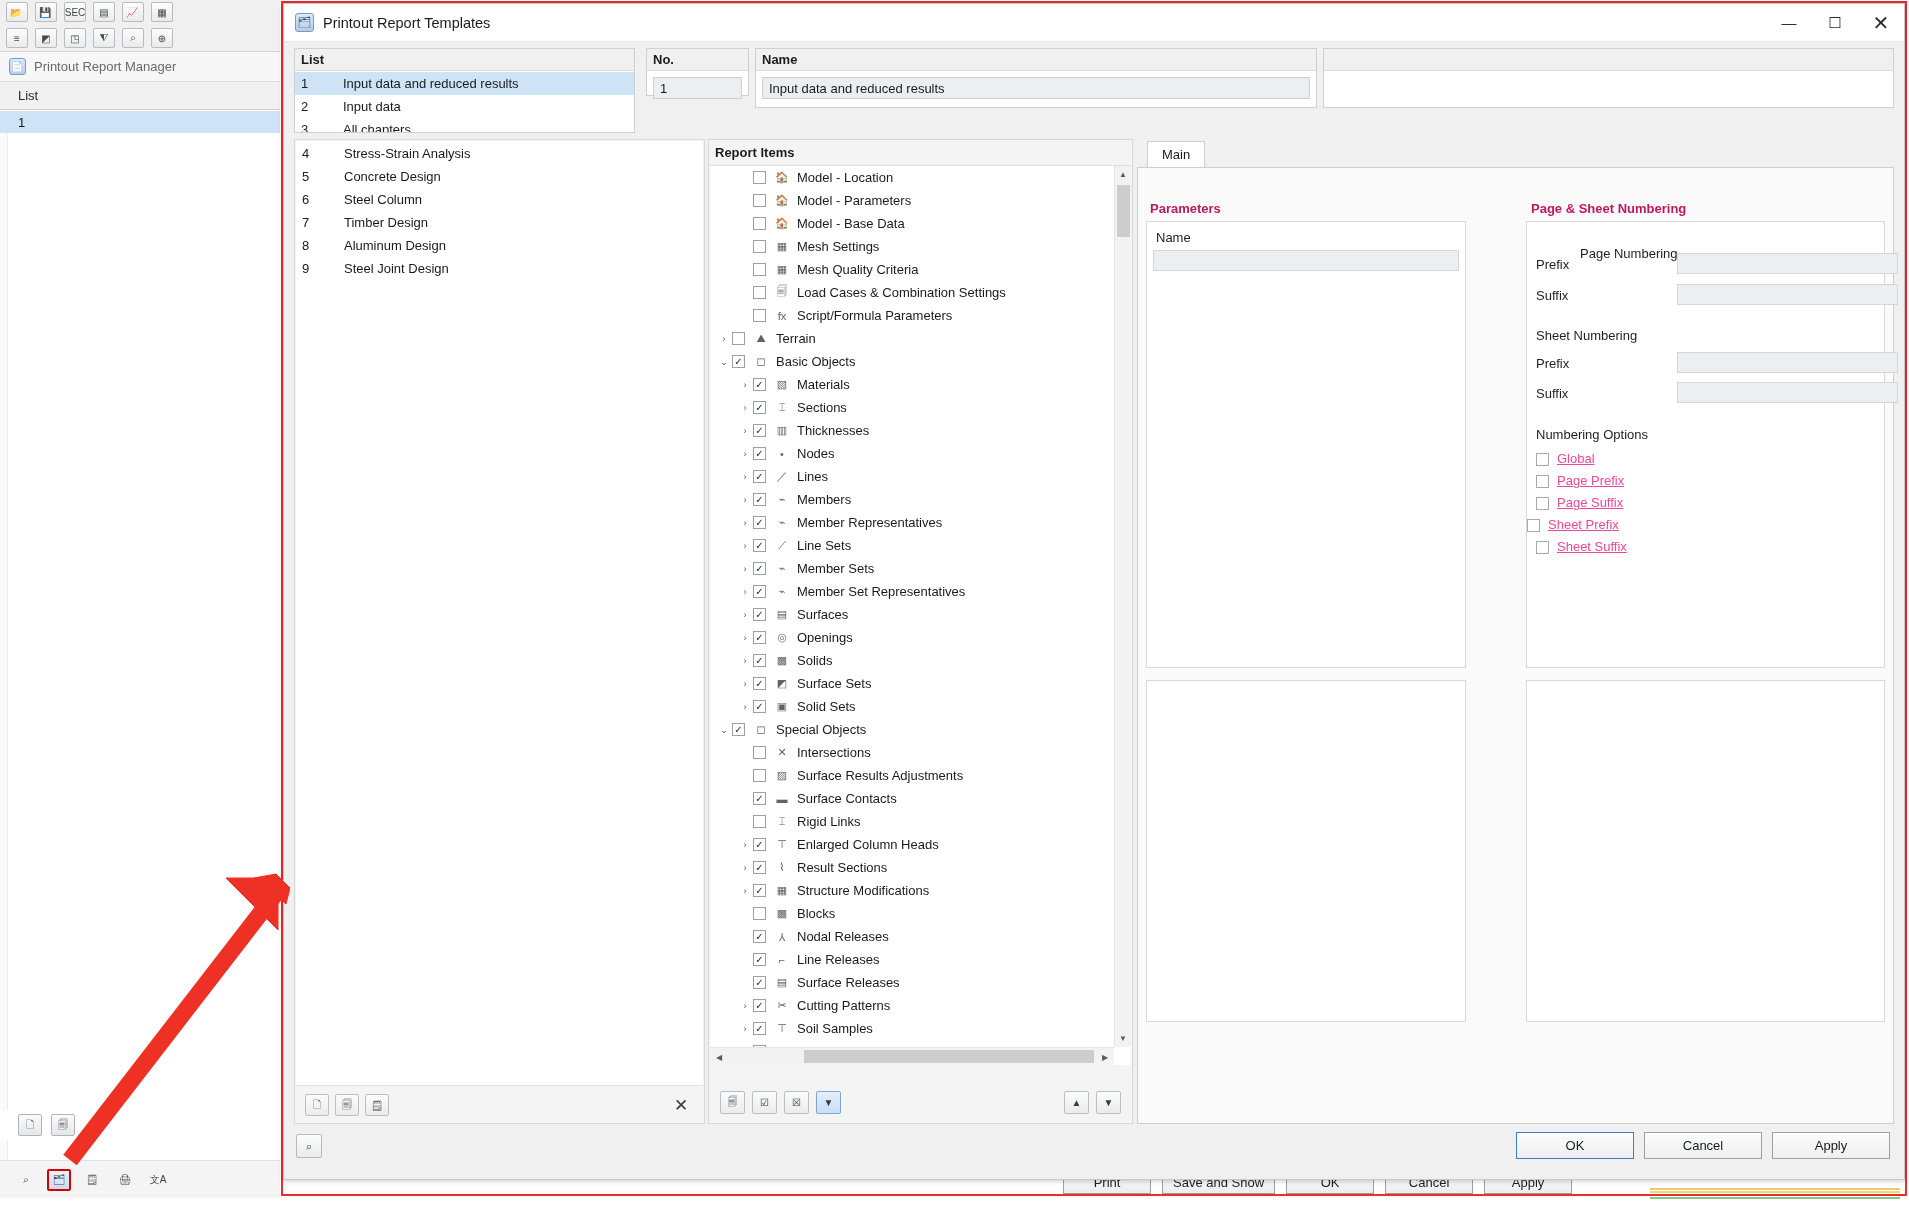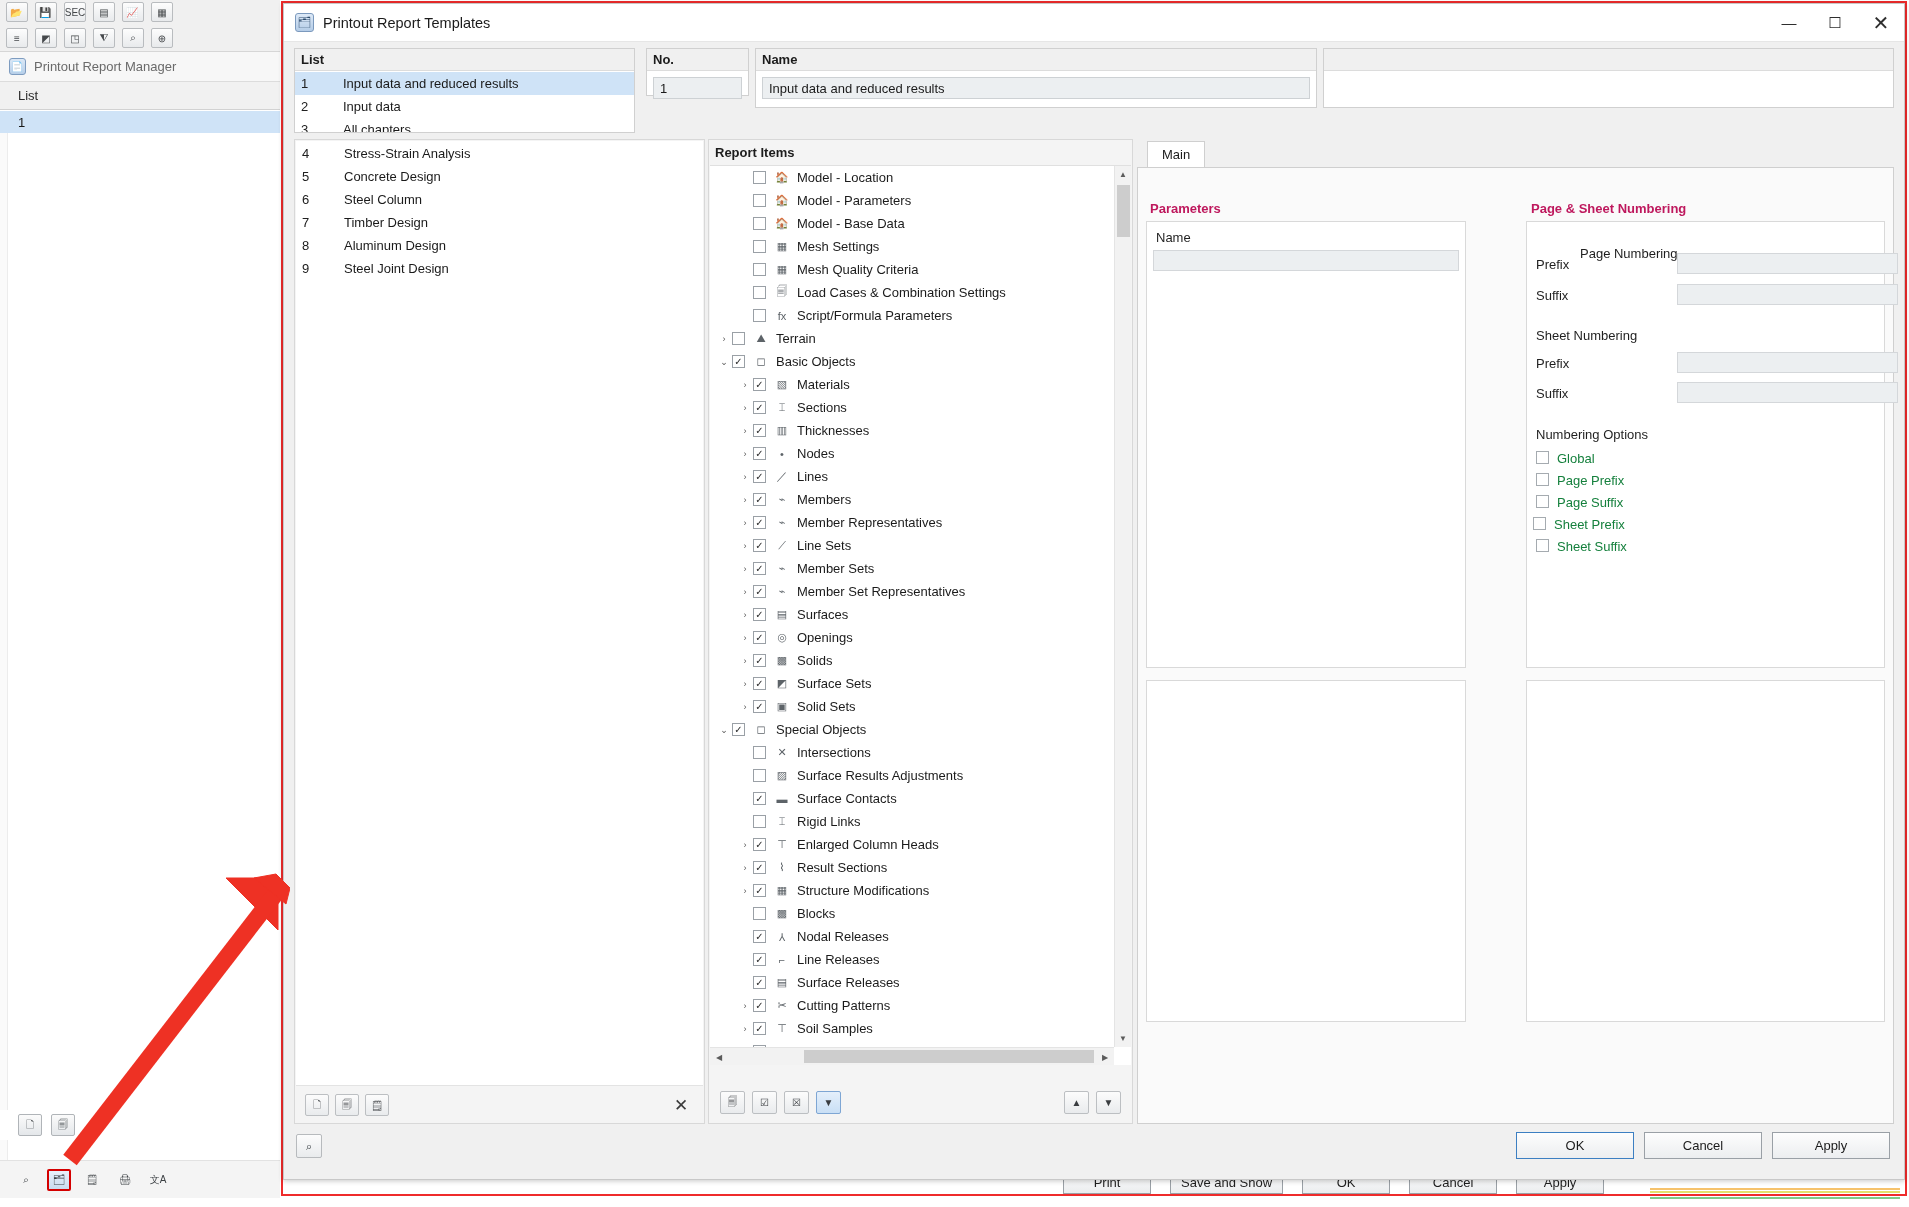--- a/index.html
+++ b/index.html
@@ -247,7 +247,7 @@
   .fld-box {
     position:absolute; height:21px; background:#eceff1; border:1px solid #d4d7da;
   }
-  .chk-row { position:absolute; display:flex; align-items:flex-start; font-size:13px; color:#15803d; }
+  .chk-row { position:absolute; display:flex; align-items:flex-end; font-size:13px; color:#ec4899;text-decoration:underline; }
   .chk-row .cbx2 {
     width:13px; height:13px; border:1px solid #a5abb0; background:#fff; margin-right:8px;
   }

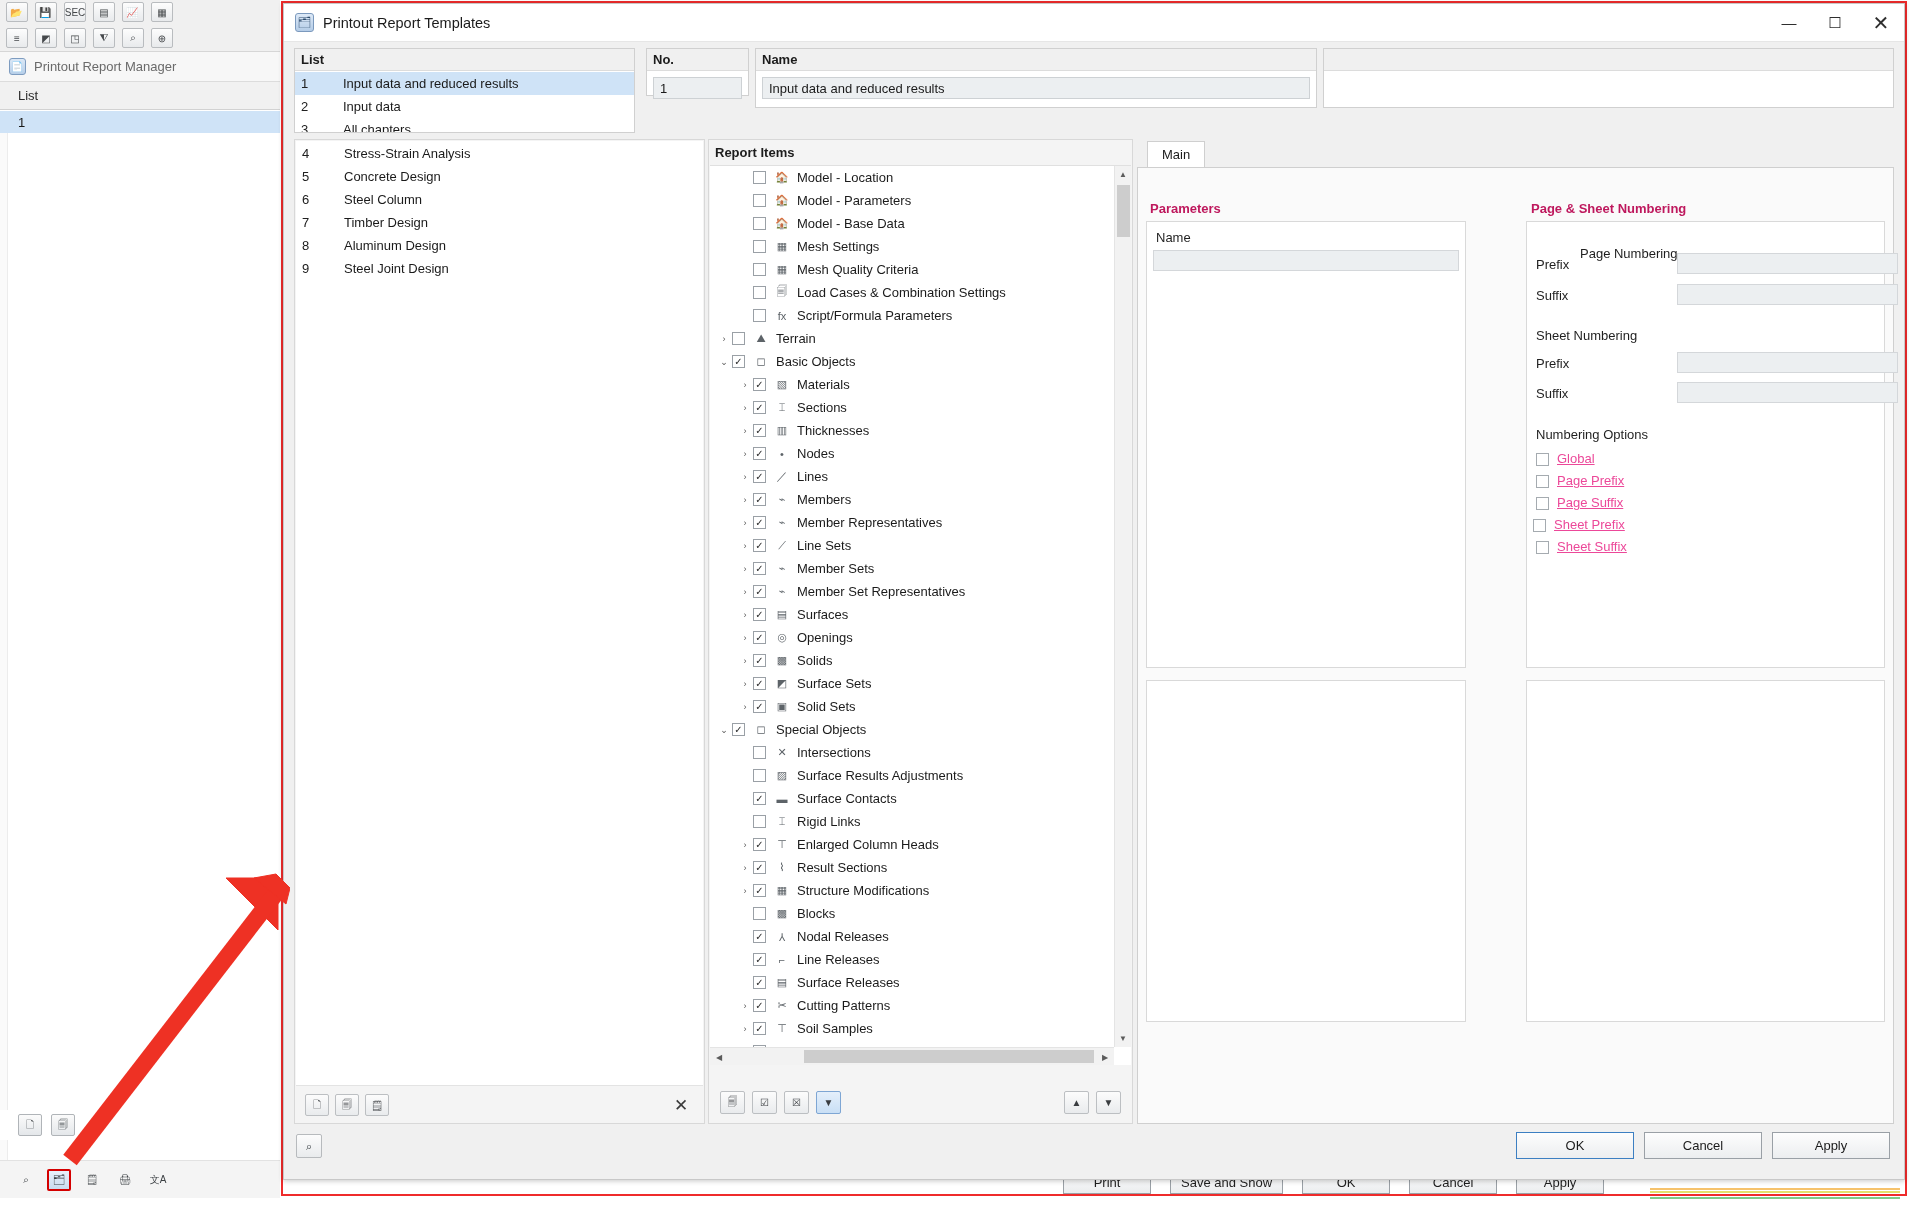--- a/index.html
+++ b/index.html
@@ -730,7 +730,7 @@
             <span class="cbx2"></span>
             <span>Page Suffix</span>
           </div>
-          <div class="chk-row" style="left:6px; top:295px;">
+          <div class="chk-row" style="left:0; top:295px;">
             <span class="cbx2"></span>
             <span>Sheet Prefix</span>
           </div>

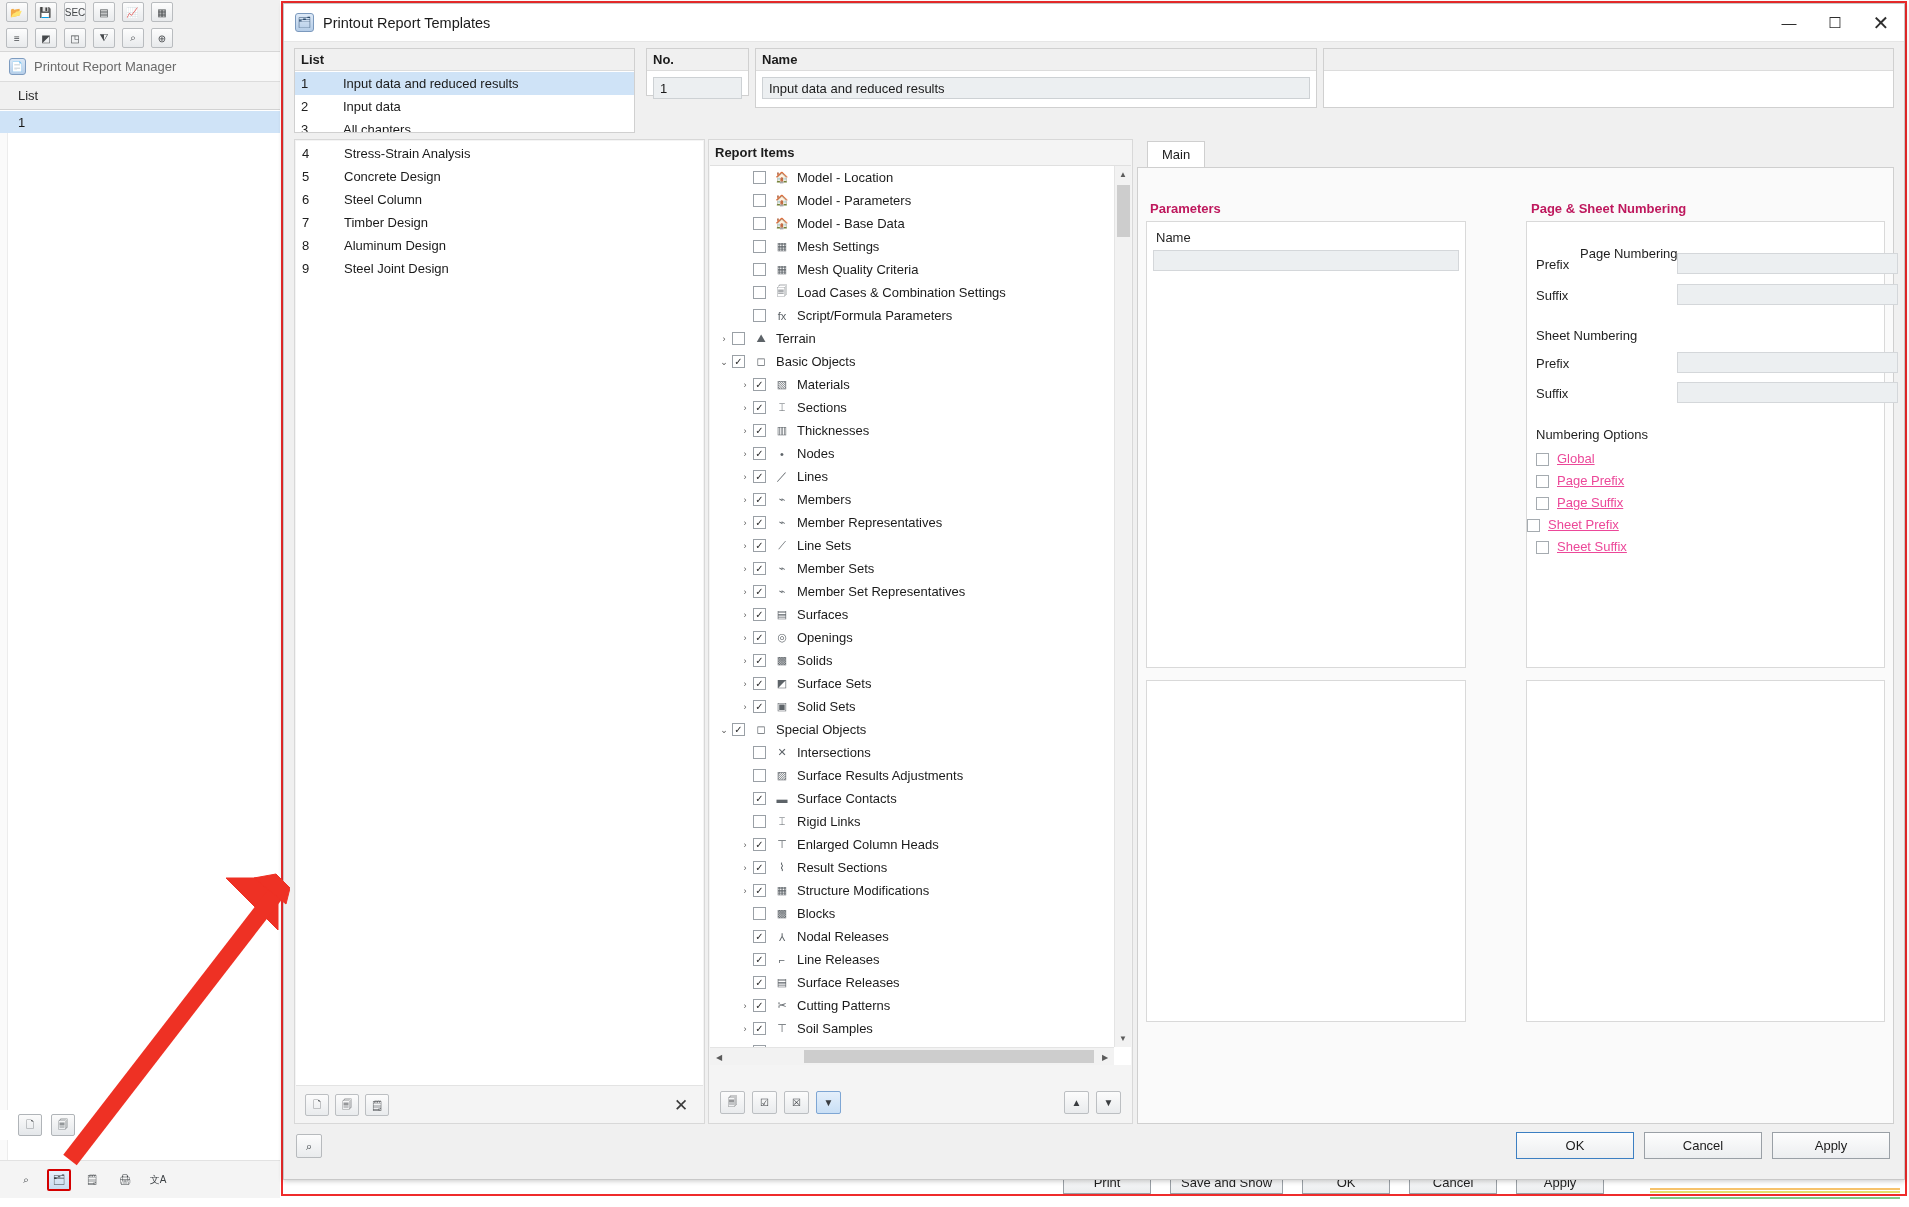--- a/index.html
+++ b/index.html
@@ -80,7 +80,7 @@
     background:#ffffff;
   }
   .bg-bottom-btns {
-    position:absolute; left:1063px; top:1170px; display:flex; gap:19px;
+    position:absolute; left:1063px; top:1170px; display:flex; gap:11px;
   }
   .bg-btn {
     height:24px; min-width:88px; padding:0 10px;

